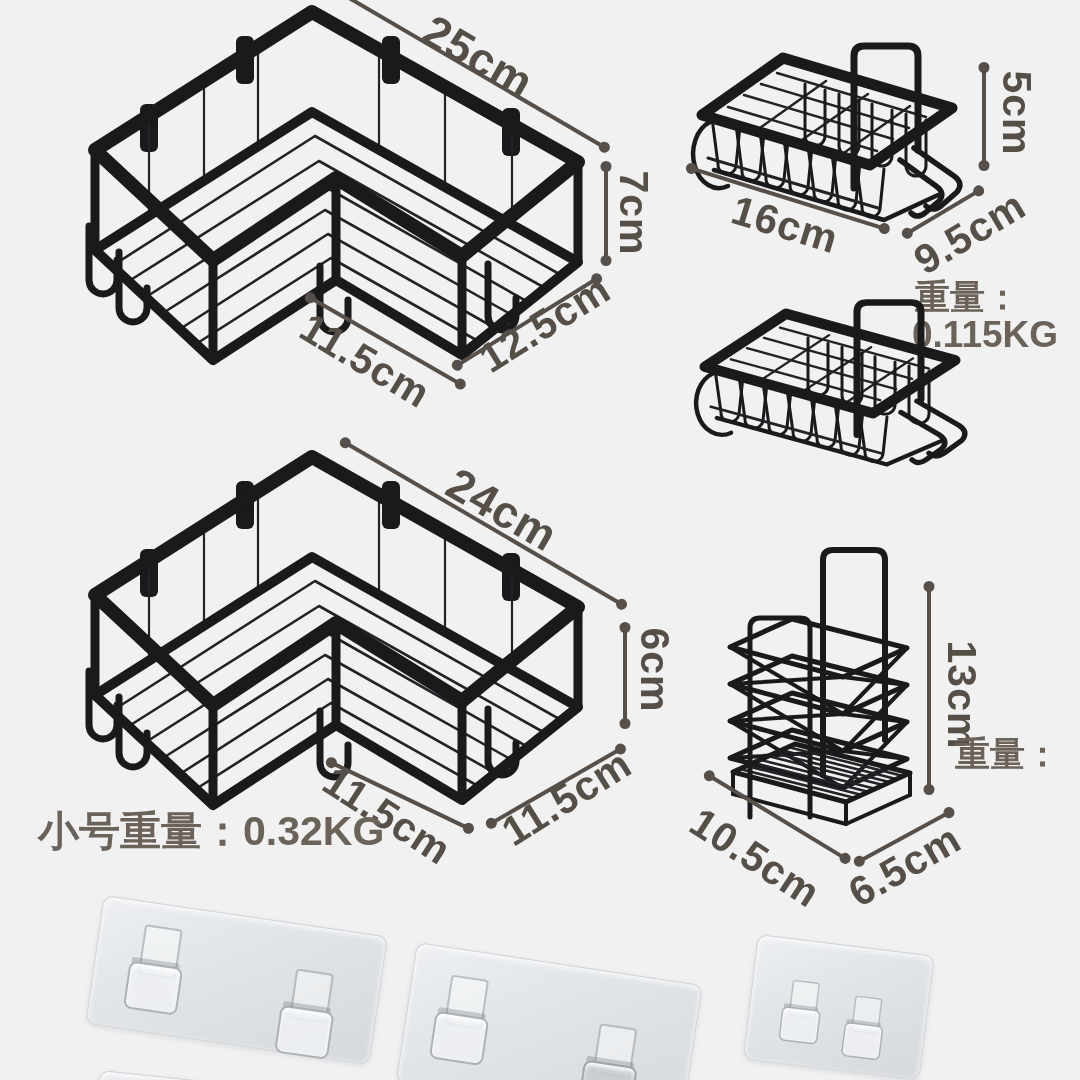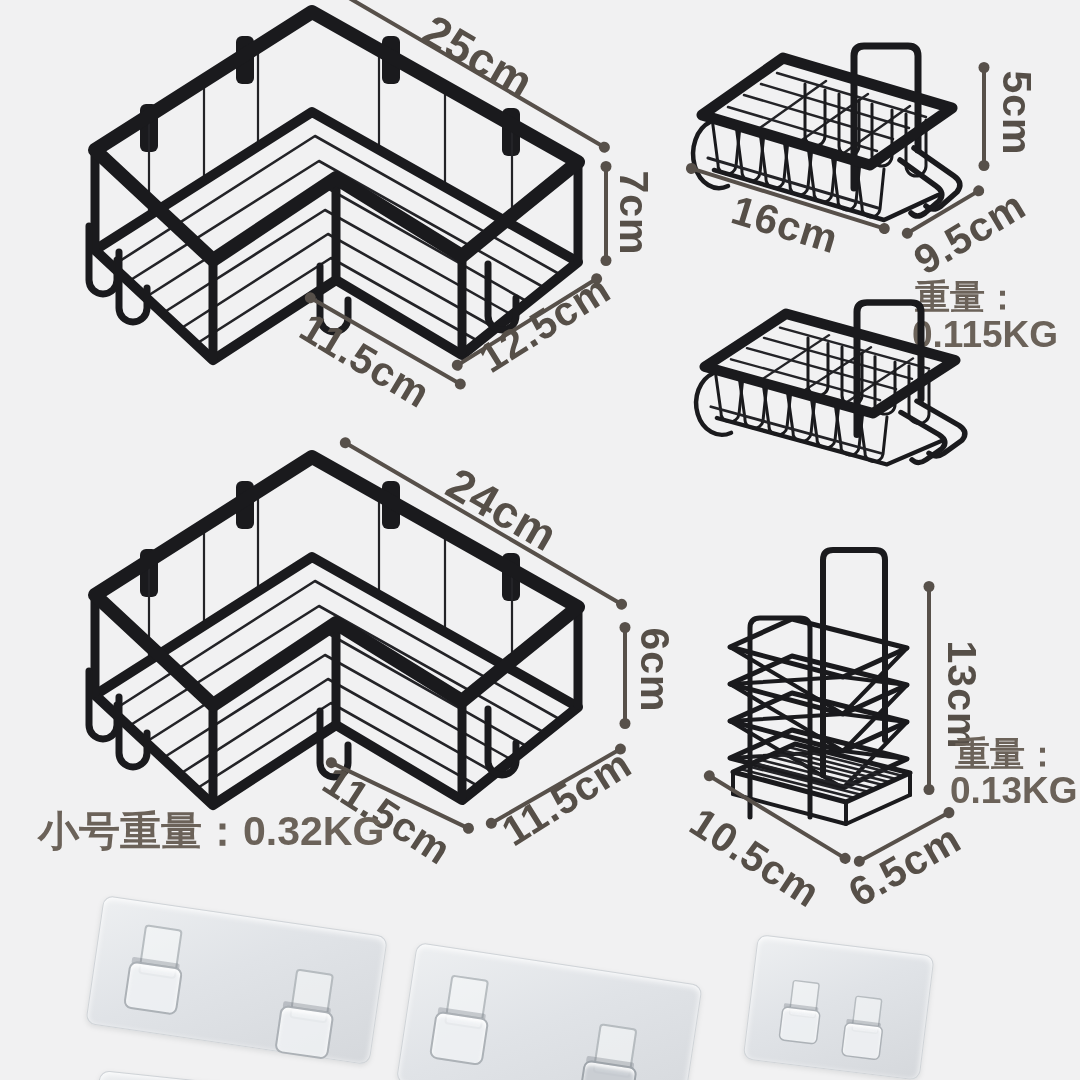--- a/index.html
+++ b/index.html
@@ -317,7 +317,6 @@
   <span class="dlabel" style="left:905px; top:866px; --r:-30deg;">6.5cm</span>
 
   <div class="wtext sm" style="left:955px; top:731px;">重量：</div>
-  <div class="wtext" style="left:950px; top:770px; font-size:37px;">0.13KG</div>
 
   <div class="pad" style="left:104px; top:895px; width:285px; height:128px; transform:rotate(8.3deg); transform-origin:0 0;">
     <div class="hook" style="left:34px; top:22px;">

